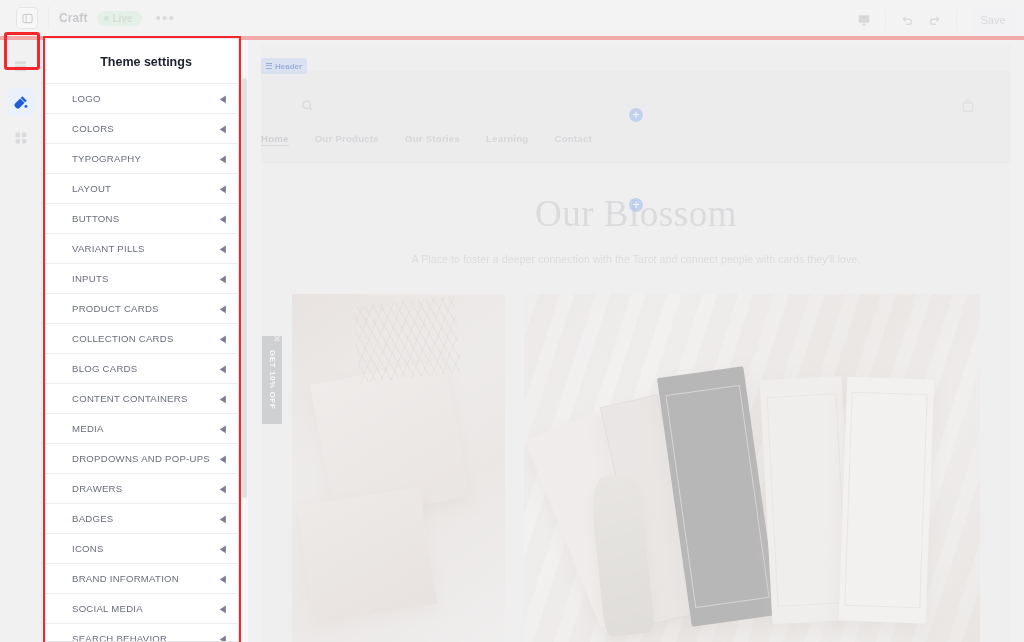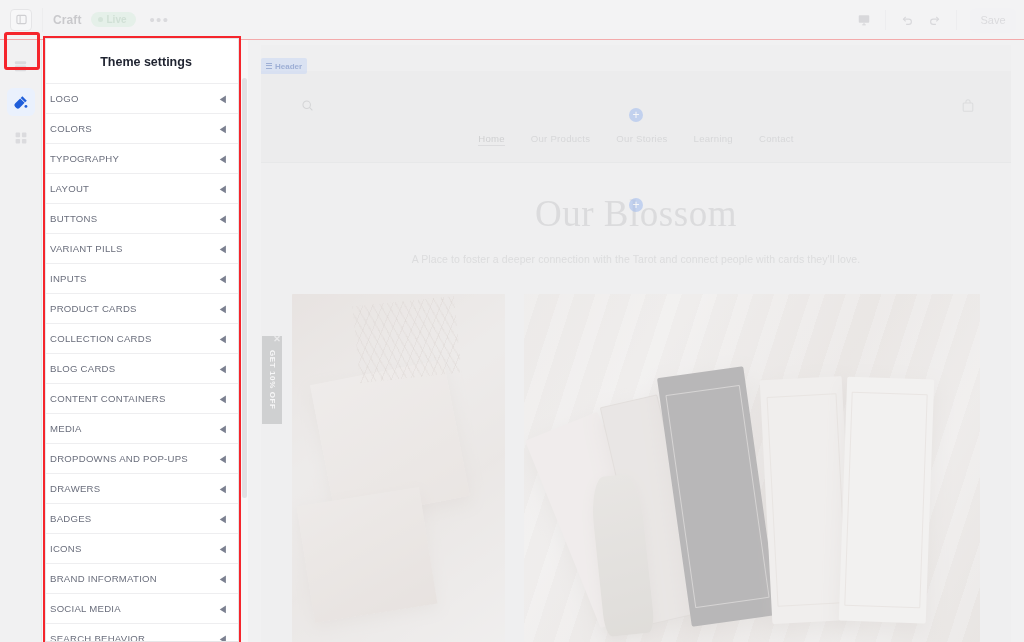--- a/index.html
+++ b/index.html
@@ -21,9 +21,10 @@
     position: absolute; top: 0; left: 0;
     width: 1024px; height: 40px;
     background: #f1f1f2;
-    border-bottom: 1px solid #ef4444;
+    border-bottom: 4px solid #ef4444;
     display: flex; align-items: center;
     opacity: 0.42;
+    padding-left: 6px;
   }
   .tb-collapse {
     width: 22px; height: 22px; margin-left: 10px;

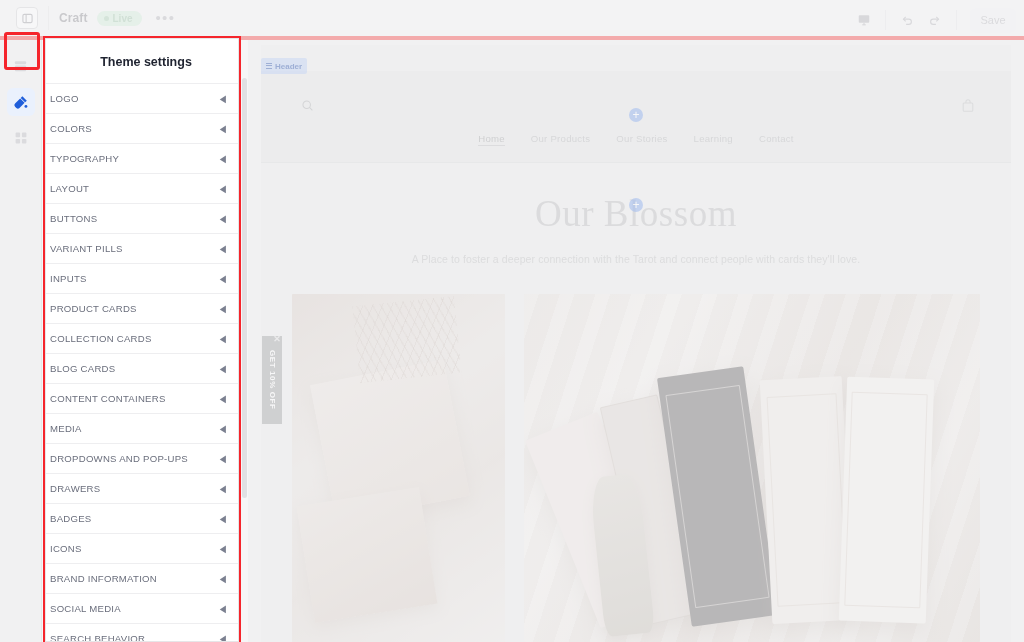--- a/index.html
+++ b/index.html
@@ -134,7 +134,7 @@
   .panel-row {
     height: 30px;
     display: flex; align-items: center; justify-content: space-between;
-    padding: 0 12px 0 4px;
+    padding: 0 12px 0 26px;
     border-top: 1px solid #eeeef0;
   }
   .panel-row .lbl {

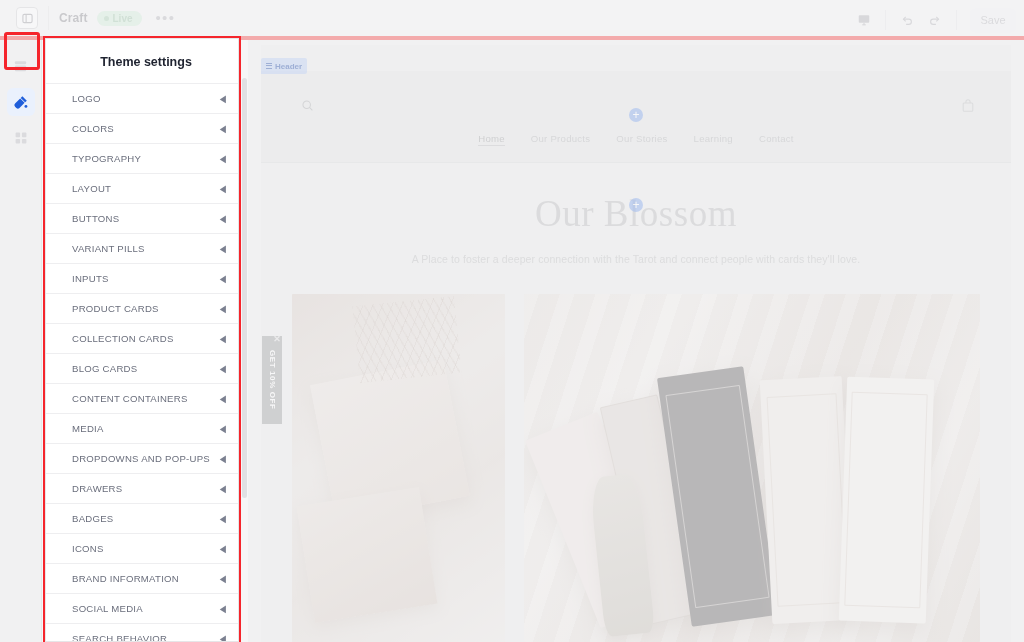--- a/index.html
+++ b/index.html
@@ -199,7 +199,7 @@
   }
   .sh-nav {
     position: absolute; left: 0; right: 0; top: 62px;
-    display: flex; justify-content: center; gap: 26px;
+    display: flex; gap: 26px; font-weight: bold;
   }
   .sh-nav a {
     font-size: 9.6px; color: #a6a7aa; letter-spacing: .25px;

